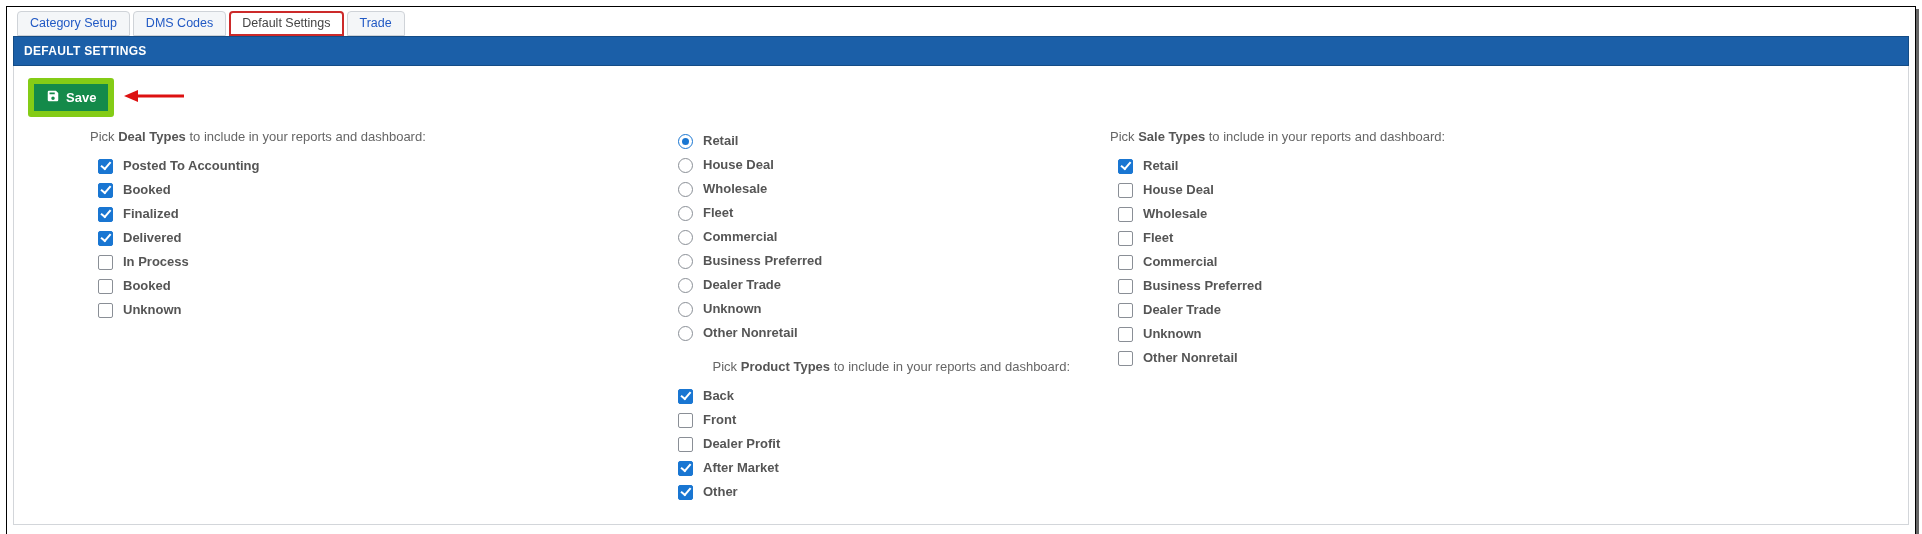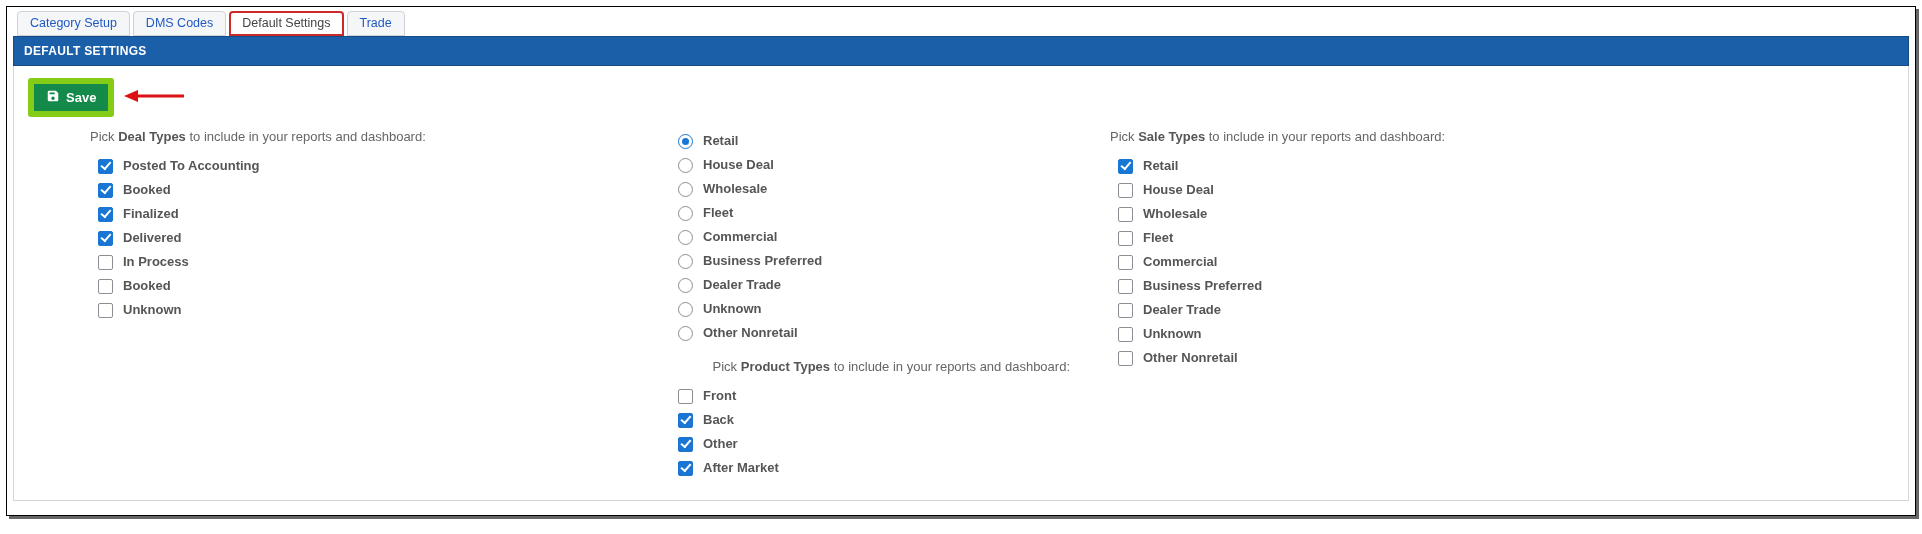--- a/index.html
+++ b/index.html
@@ -278,12 +278,12 @@
         </div>
         <div class="list" id="list-product">
             <div class="item">
+              <span class="chk checked"></span>
+              <span class="lbl">Back</span>
+            </div>
+            <div class="item">
               <span class="chk"></span>
               <span class="lbl">Front</span>
-            </div>
-            <div class="item">
-              <span class="chk checked"></span>
-              <span class="lbl">Back</span>
             </div>
             <div class="item">
               <span class="chk checked"></span>

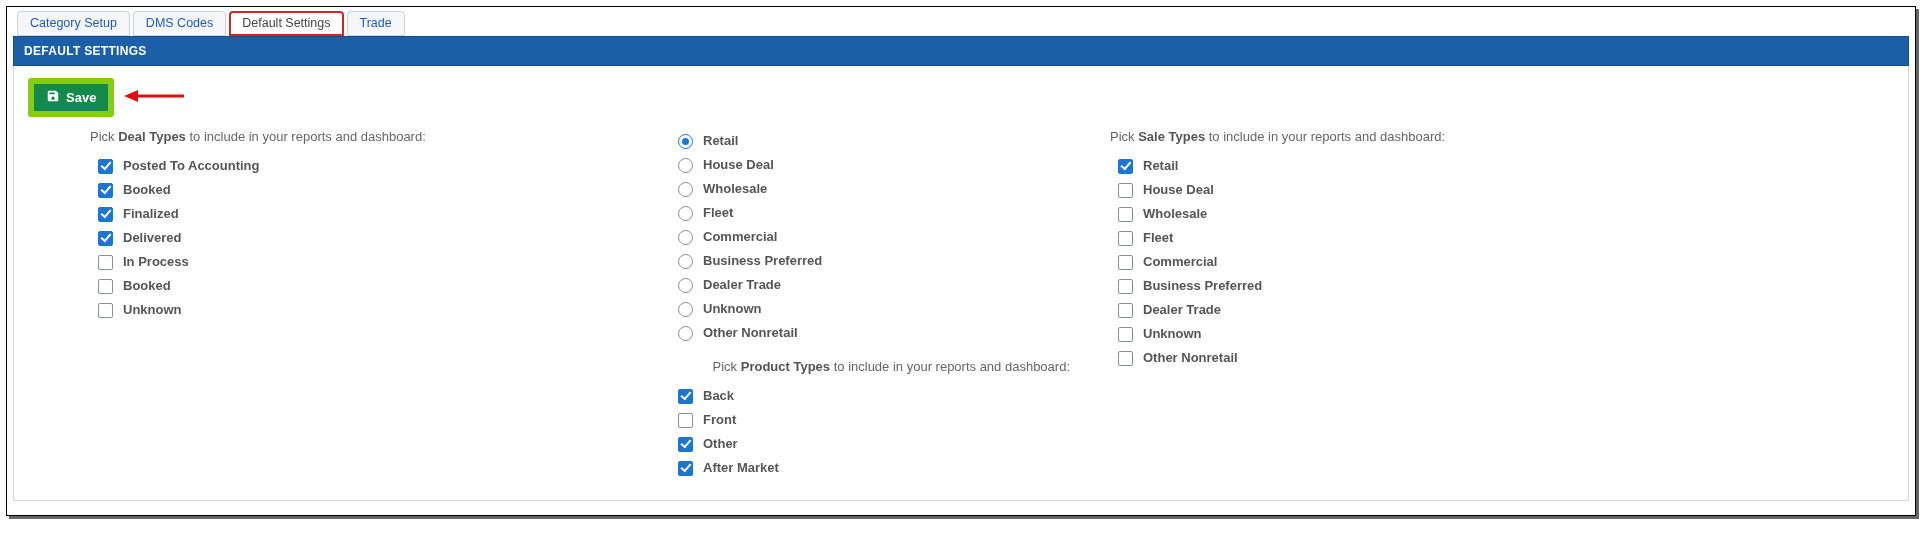--- a/index.html
+++ b/index.html
@@ -286,6 +286,10 @@
               <span class="lbl">Front</span>
             </div>
             <div class="item">
+              <span class="chk"></span>
+              <span class="lbl">Dealer Profit</span>
+            </div>
+            <div class="item">
               <span class="chk checked"></span>
               <span class="lbl">Other</span>
             </div>

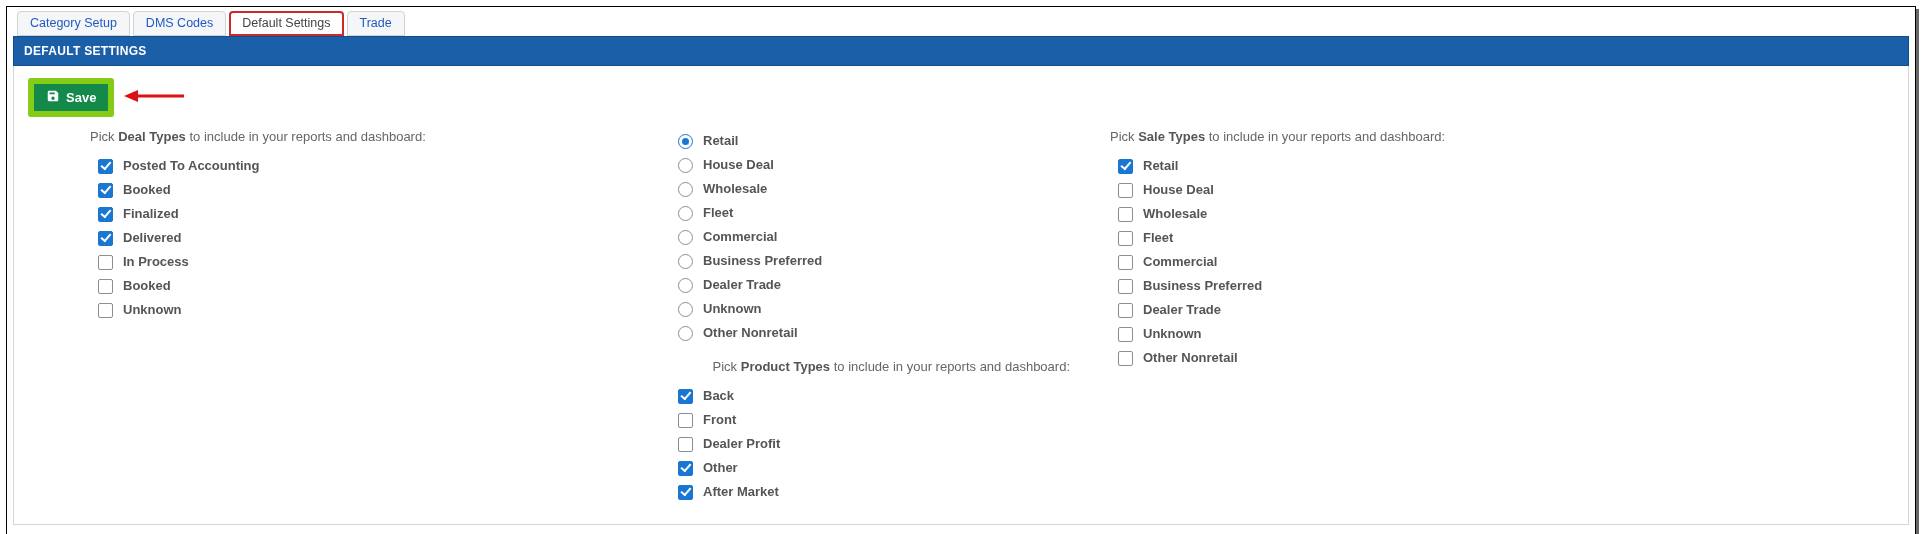--- a/index.html
+++ b/index.html
@@ -291,11 +291,11 @@
             </div>
             <div class="item">
               <span class="chk checked"></span>
+              <span class="lbl">After Market</span>
+            </div>
+            <div class="item">
+              <span class="chk checked"></span>
               <span class="lbl">Other</span>
-            </div>
-            <div class="item">
-              <span class="chk checked"></span>
-              <span class="lbl">After Market</span>
             </div>
           </div>
       </div>

